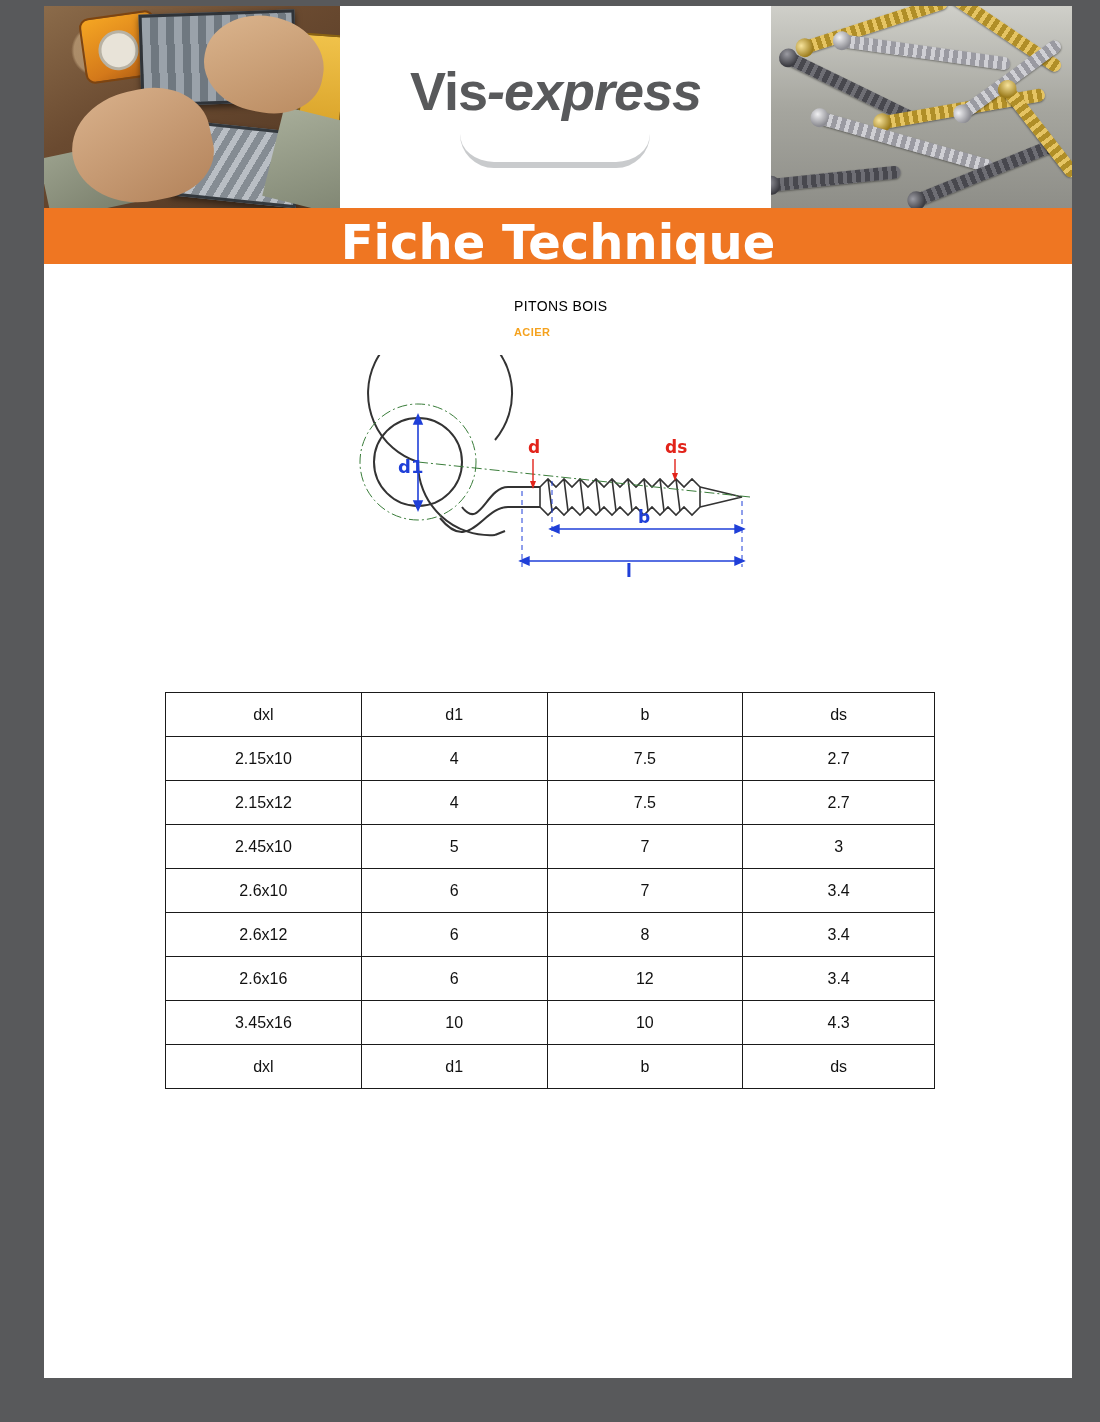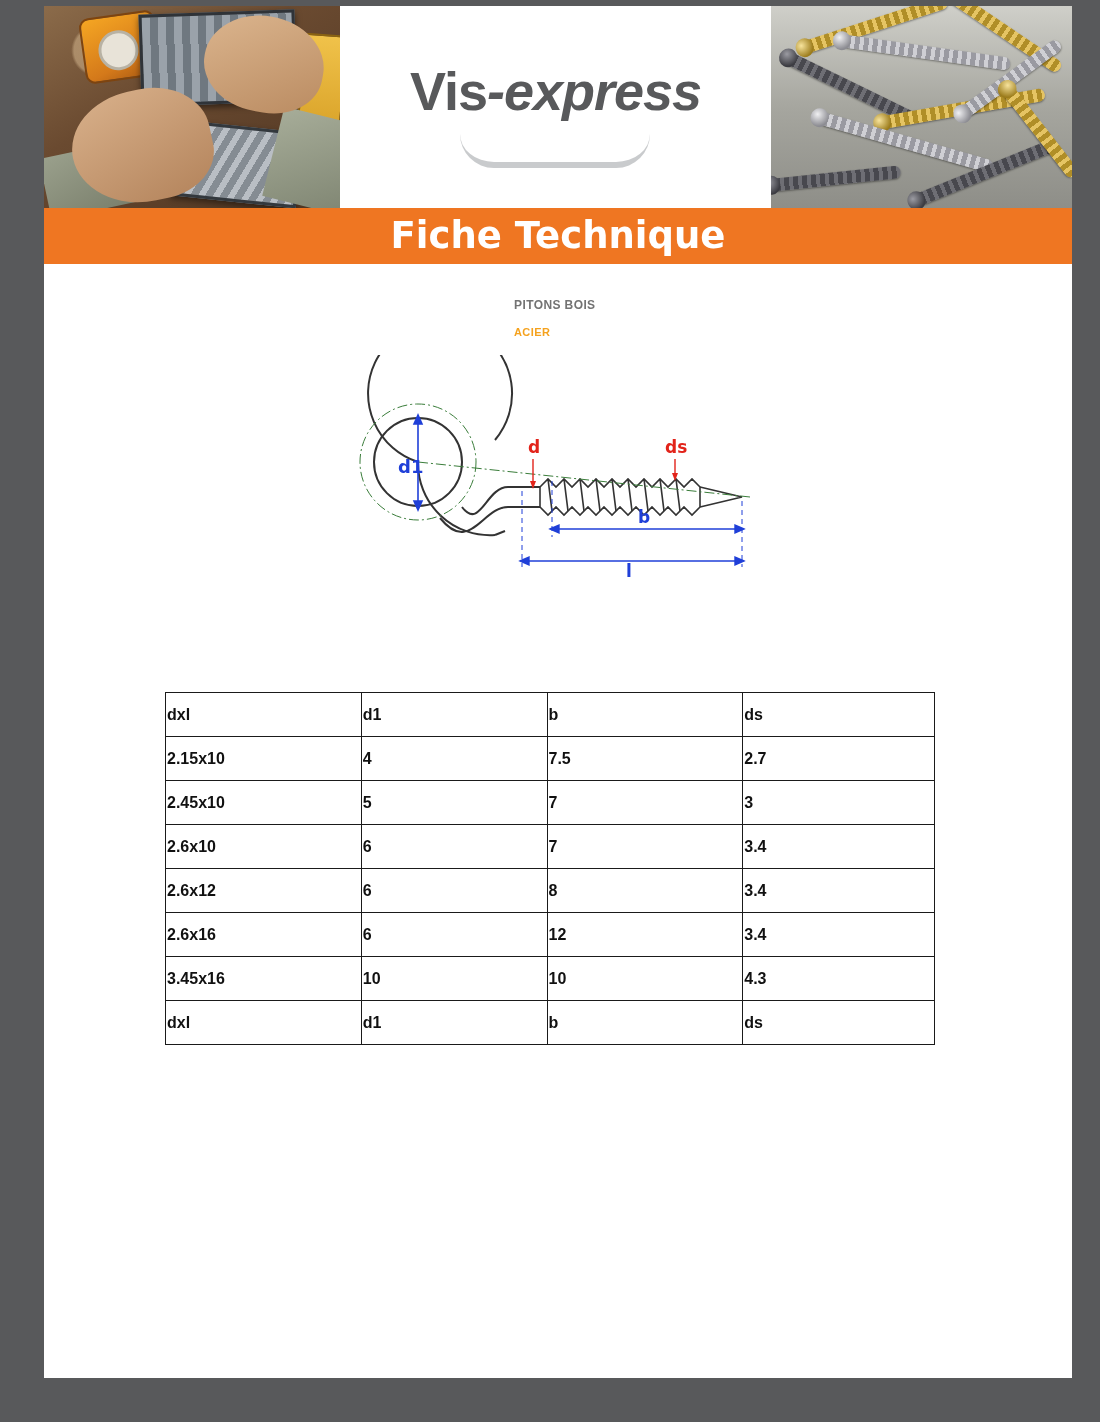--- a/index.html
+++ b/index.html
@@ -237,7 +237,7 @@
     width: 1028px;
     text-align: center;
     color: #ffffff;
-    font-size: 37px;
+    font-size: 48px;
     font-weight: bold;
     font-family: "DejaVu Sans", sans-serif;
     letter-spacing: 0px;

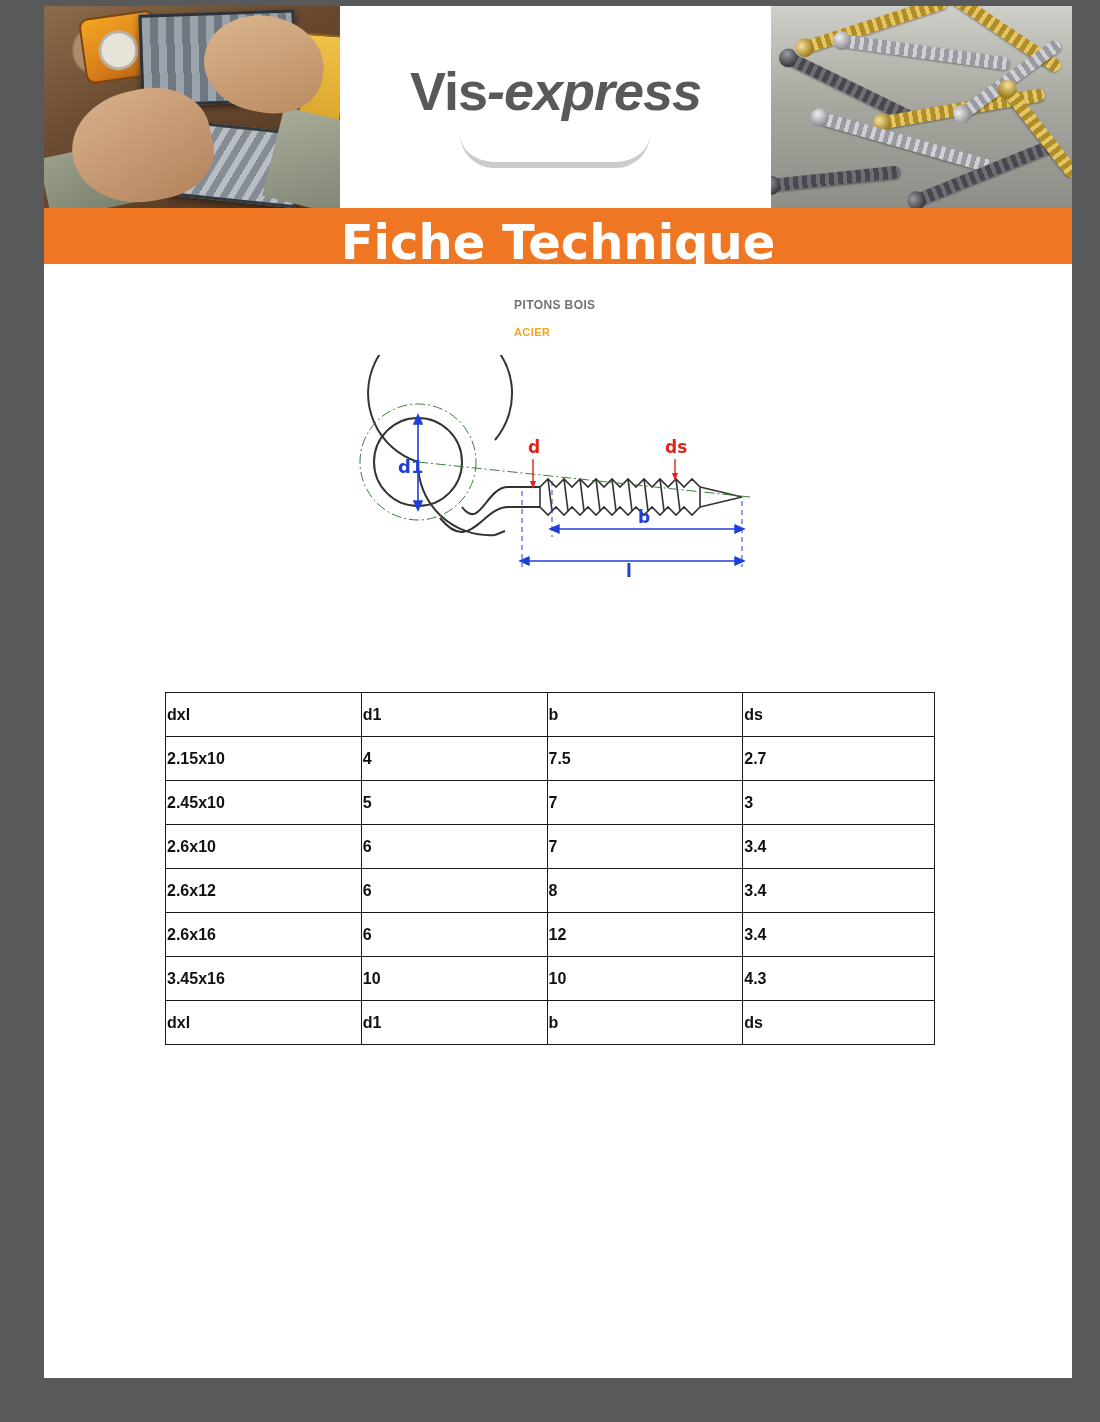--- a/index.html
+++ b/index.html
@@ -247,9 +247,9 @@
   .product-title {
     position: absolute;
     left: 514px; top: 298px;
-    color: #737373;
-    font-size: 12px;
-    font-weight: bold;
+    color: #000000;
+    font-size: 14px;
+    font-weight: normal;
     letter-spacing: .4px;
   }
   .product-sub {

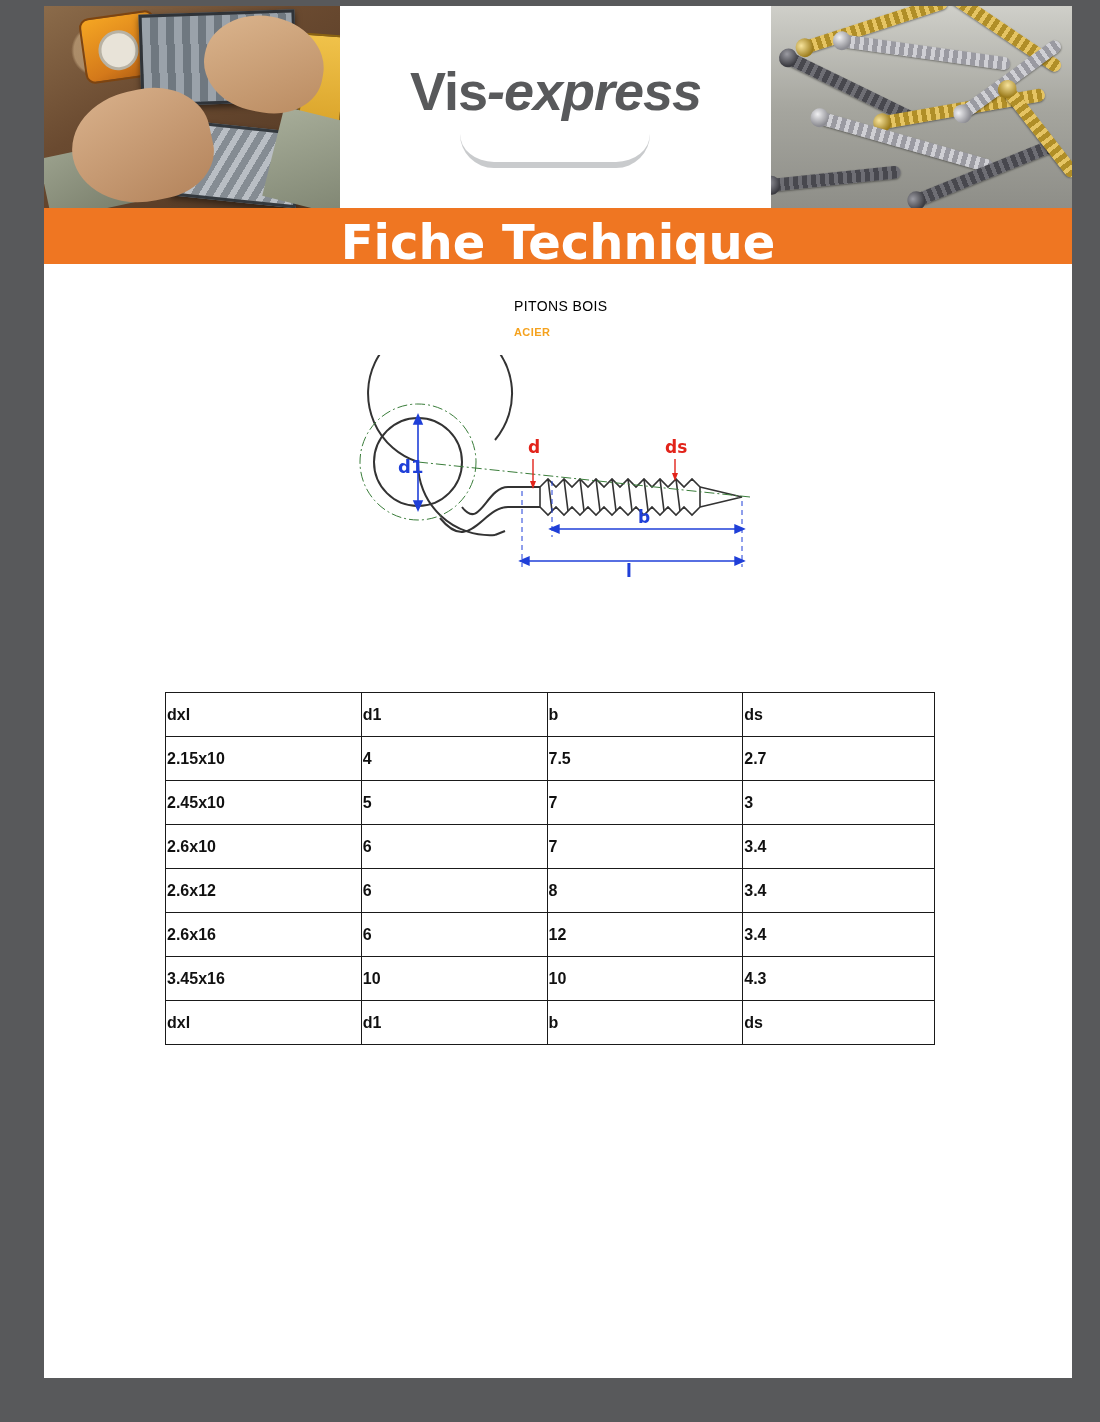--- a/index.html
+++ b/index.html
@@ -278,9 +278,9 @@
   .spec-table th, .spec-table td {
     border: 1px solid #1a1a1a;
     height: 41px;
-    text-align: left;
+    text-align: center;
     font-size: 16px;
-    font-weight: bold;
+    font-weight: normal;
     color: #111111;
     font-family: "Liberation Sans", sans-serif;
   }

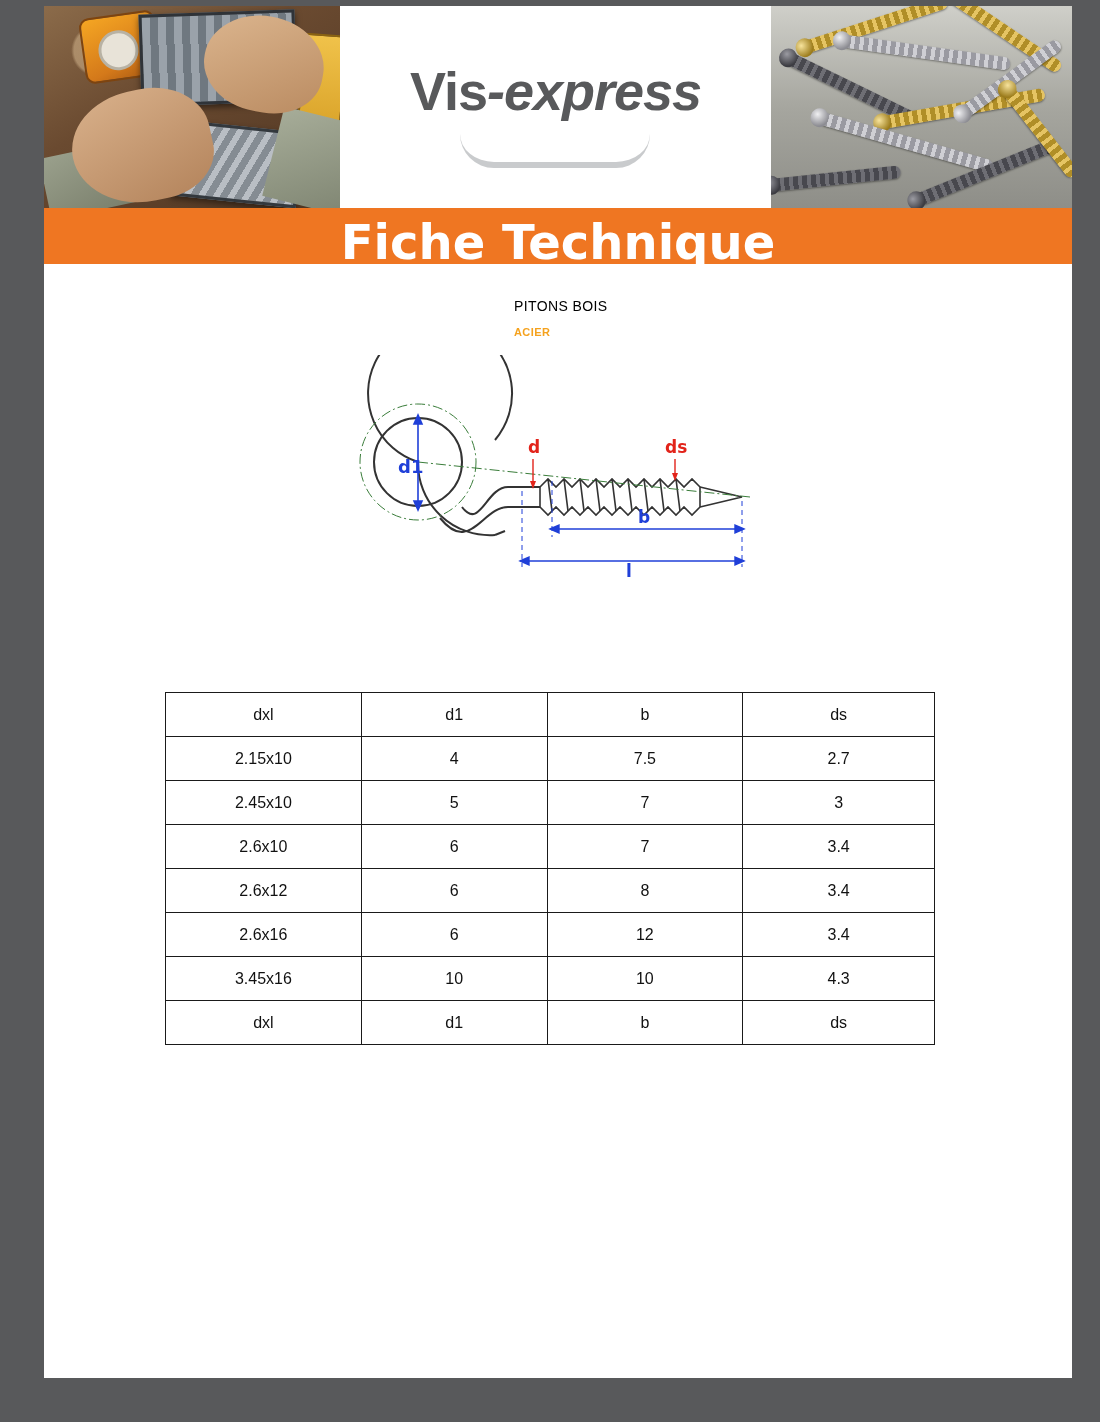--- a/index.html
+++ b/index.html
@@ -440,6 +440,12 @@
         <td>2.7</td>
       </tr>
       <tr>
+        <td>2.15x12</td>
+        <td>4</td>
+        <td>7.5</td>
+        <td>2.7</td>
+      </tr>
+      <tr>
         <td>2.45x10</td>
         <td>5</td>
         <td>7</td>

